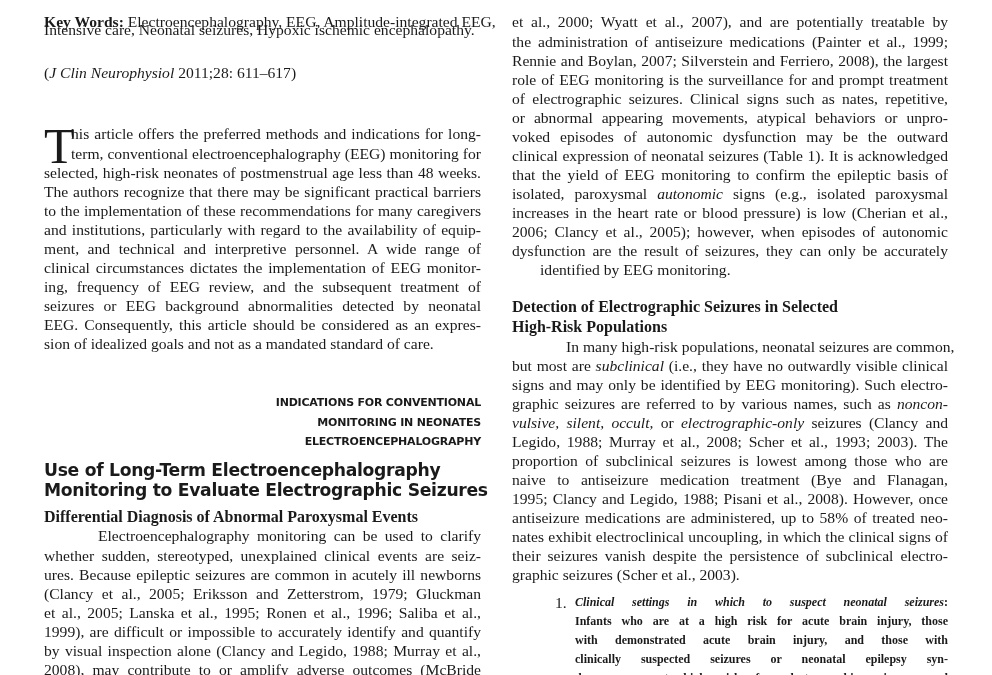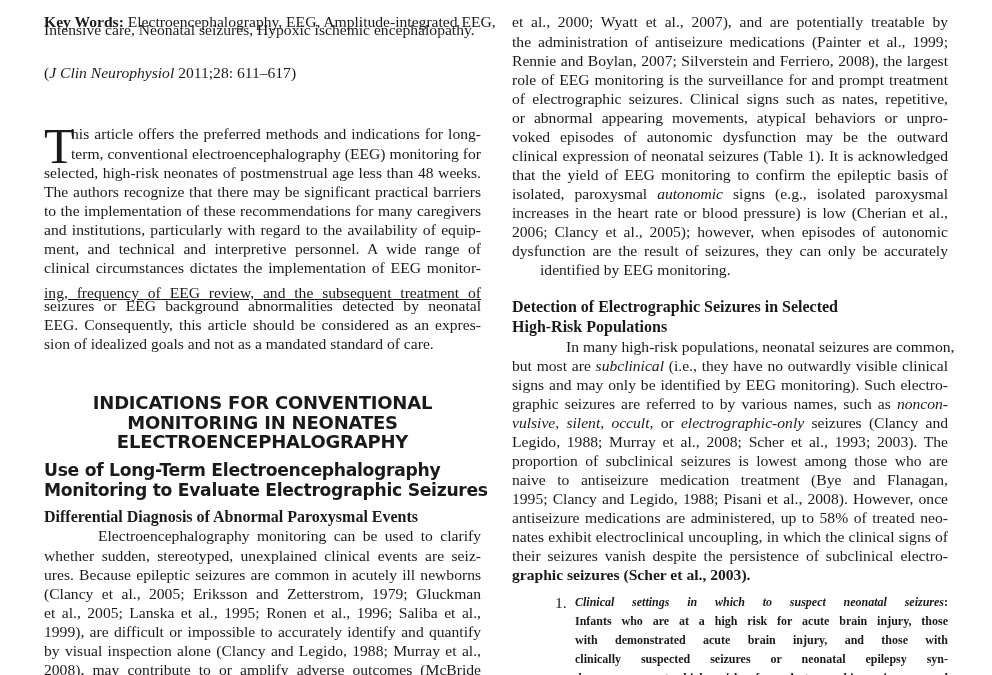--- a/index.html
+++ b/index.html
@@ -49,7 +49,7 @@
     <div class="line" style="top:220px;">and institutions, particularly with regard to the availability of equip-</div>
     <div class="line" style="top:239px;">ment, and technical and interpretive personnel. A wide range of</div>
     <div class="line" style="top:258px;">clinical circumstances dictates the implementation of EEG monitor-</div>
-    <div class="line" style="top:283px;text-decoration:underline;">ing, frequency of EEG review, and the subsequent treatment of</div>
+    <div class="line" style="top:277px;">ing, frequency of EEG review, and the subsequent treatment of</div>
     <div class="line" style="top:296px;">seizures or EEG background abnormalities detected by neonatal</div>
     <div class="line" style="top:315px;">EEG. Consequently, this article should be considered as an expres-</div>
     <div class="line last" style="top:334px;">sion of idealized goals and not as a mandated standard of care.</div>

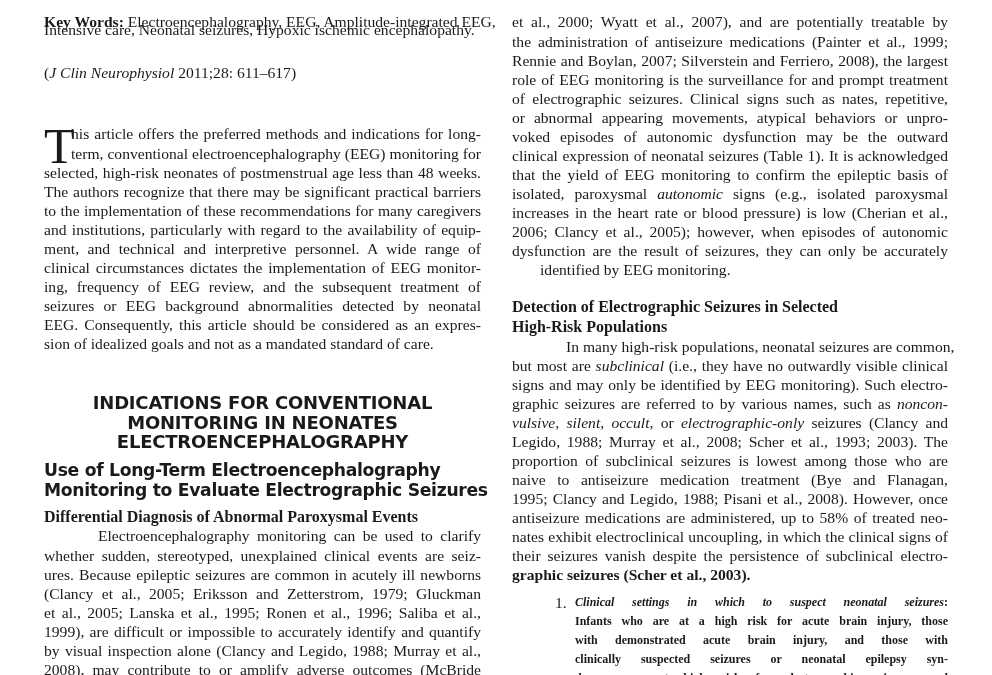--- a/index.html
+++ b/index.html
@@ -18,7 +18,7 @@
   .dropcap { position: absolute; left: 0; top: 126px; font-size: 50px; line-height: 40px;
              font-family: "Liberation Serif", serif; font-weight: normal; }
   .sec-title { position: absolute; font-family: "DejaVu Sans", "Liberation Sans", sans-serif;
-               font-weight: bold; font-size: 18px; line-height: 19.5px; text-align: center;
+               font-weight: bold; font-size: 11px; line-height: 19.5px; text-align: right;
                letter-spacing: -0.2px; }
   .sub-title { position: absolute; font-family: "DejaVu Sans", "Liberation Sans", sans-serif;
                font-weight: bold; font-size: 17.2px; line-height: 20px; letter-spacing: -0.3px; white-space: nowrap; }

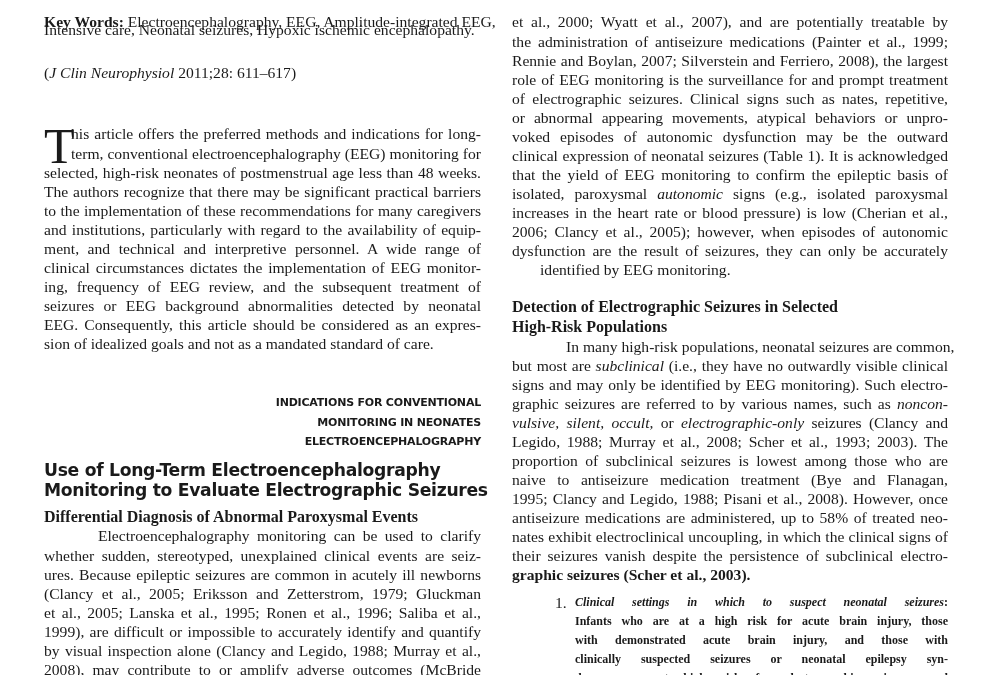--- a/index.html
+++ b/index.html
@@ -110,7 +110,7 @@
     <div class="line" style="top:508px;">antiseizure medications are administered, up to 58% of treated neo-</div>
     <div class="line" style="top:527px;">nates exhibit electroclinical uncoupling, in which the clinical signs of</div>
     <div class="line" style="top:546px;">their seizures vanish despite the persistence of subclinical electro-</div>
-    <div class="line last" style="top:565px;font-weight:bold;">graphic seizures (Scher et al., 2003).</div>
+    <div class="line last" style="top:565px;">graphic seizures (Scher et al., 2003).</div>
 
     <div class="list-num" style="top:593px; left:43px;">1.</div>
     <div class="list-line" style="top:593px;"><span class="it">Clinical settings in which to suspect neonatal seizures</span><span>:</span></div>

